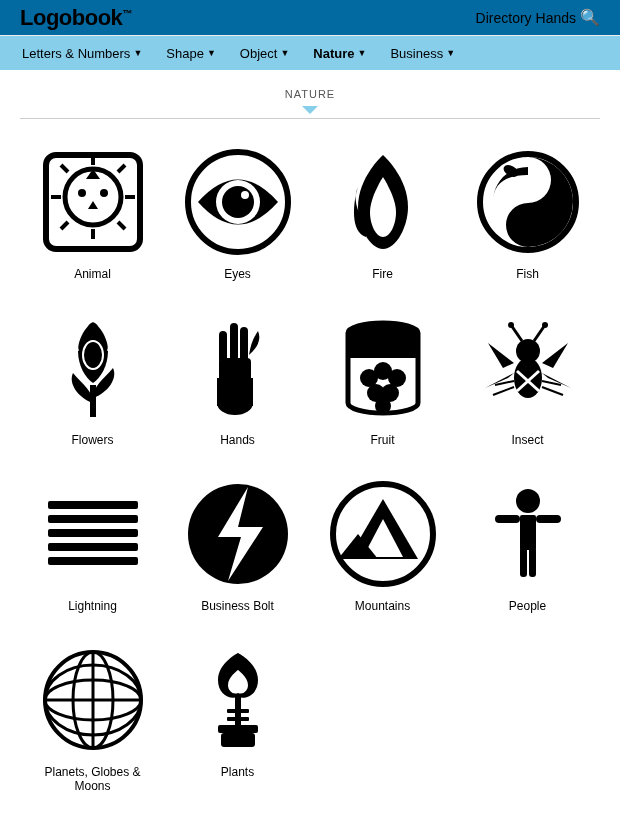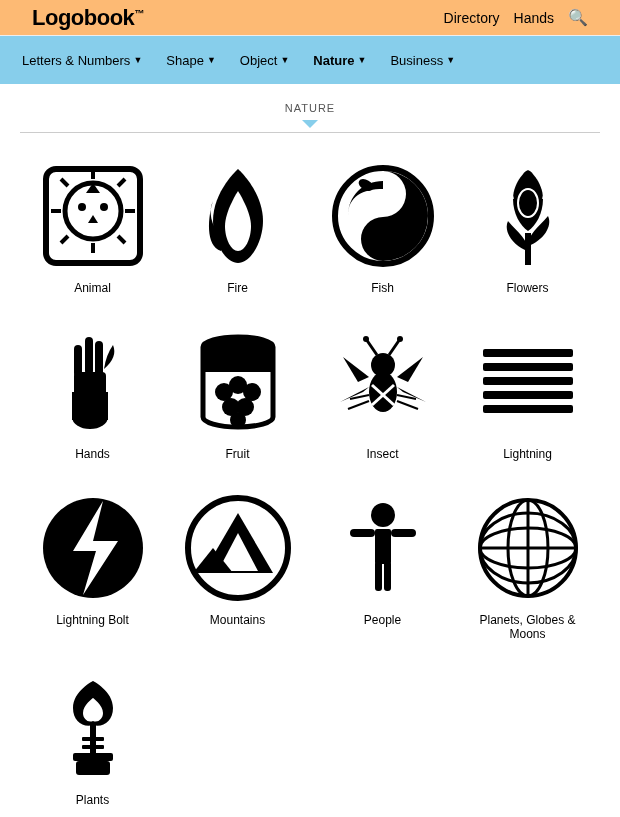--- a/index.html
+++ b/index.html
@@ -10,9 +10,9 @@
       display: flex;
       align-items: center;
       justify-content: space-between;
-      padding: 0 32px;
+      padding: 0 20px;
       height: 36px;
-      background: #fdba74;
+      background: #0369a1;
       border-bottom: 1px solid #eee;
     }
     #logo-area {

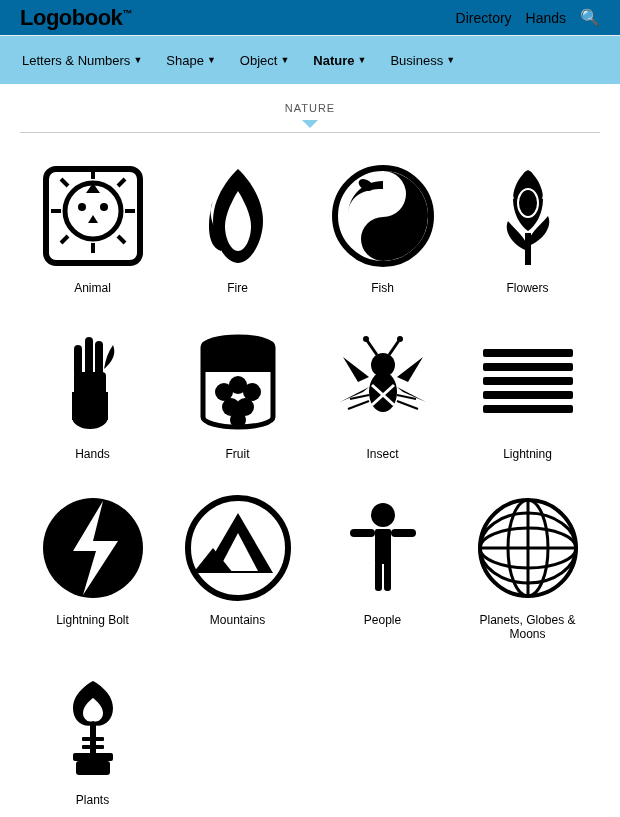--- a/index.html
+++ b/index.html
@@ -28,7 +28,7 @@
     #nav-right {
       display: flex;
       align-items: center;
-      gap: 14px;
+      gap: 4px;
     }
     #nav-right a {
       text-decoration: none;

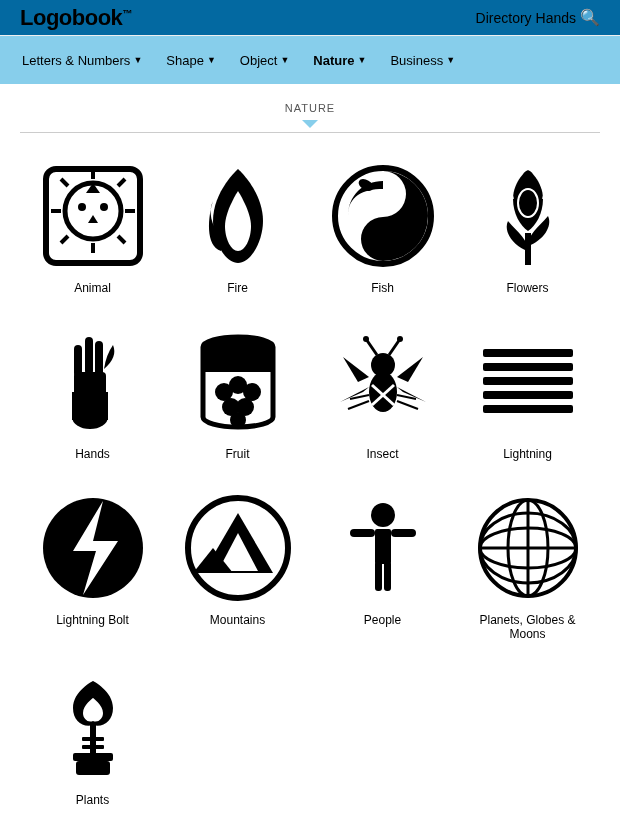--- a/index.html
+++ b/index.html
@@ -46,7 +46,7 @@
       display: flex;
       align-items: center;
       padding: 0 12px;
-      height: 48px;
+      height: 34px;
       gap: 4px;
     }
     .nav-item {

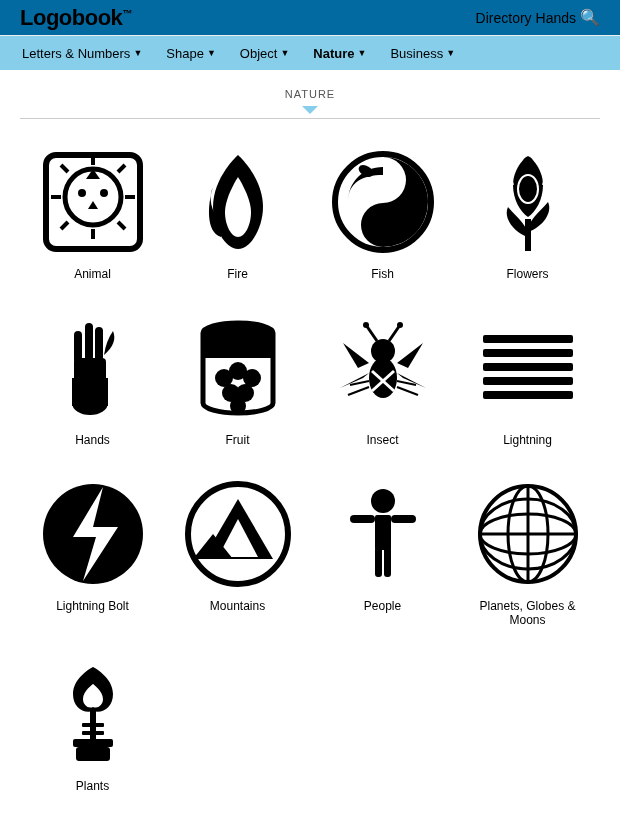--- a/index.html
+++ b/index.html
@@ -199,6 +199,20 @@
   </div>
 
 
+  <div class="grid-cell">
+    <svg viewBox="0 0 110 110">
+      <circle cx="55" cy="55" r="50" fill="none" stroke="#000" stroke-width="6"></circle>
+
+      <path d="M15,55 Q55,10 95,55 Q55,100 15,55 Z" fill="#000"></path>
+
+      <circle cx="55" cy="55" r="22" fill="#fff"></circle>
+
+      <circle cx="55" cy="55" r="16" fill="#000"></circle>
+
+      <circle cx="62" cy="48" r="4" fill="#fff"></circle>
+    </svg>
+    <span class="grid-label">Eyes</span>
+  </div>
 
 
   <div class="grid-cell">

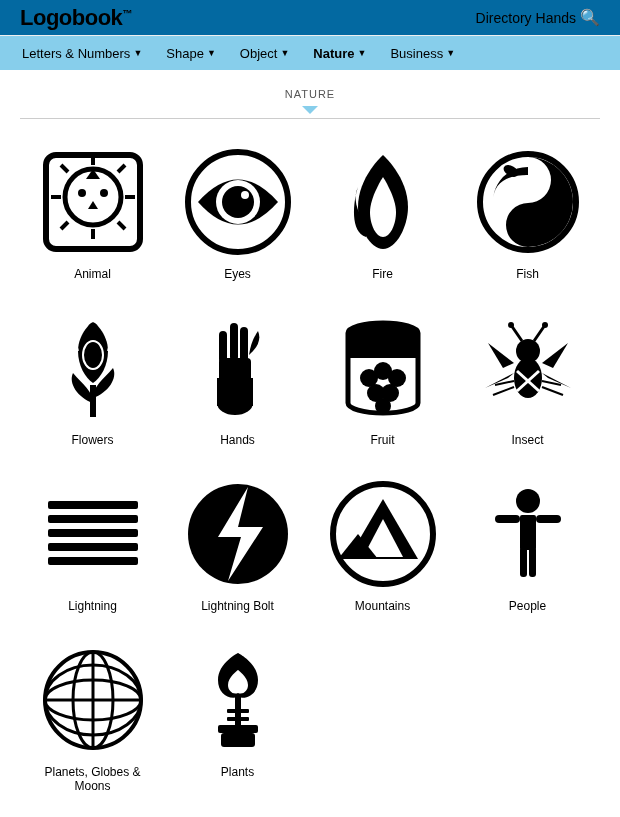--- a/index.html
+++ b/index.html
@@ -346,7 +346,7 @@
 
       <polygon points="65,8 35,58 58,58 45,102 80,48 55,48" fill="#fff"></polygon>
     </svg>
-    <span class="grid-label">Lightning Bolt</span>
+    <span class="grid-label">Business Bolt</span>
   </div>
 
   <div class="grid-cell">

